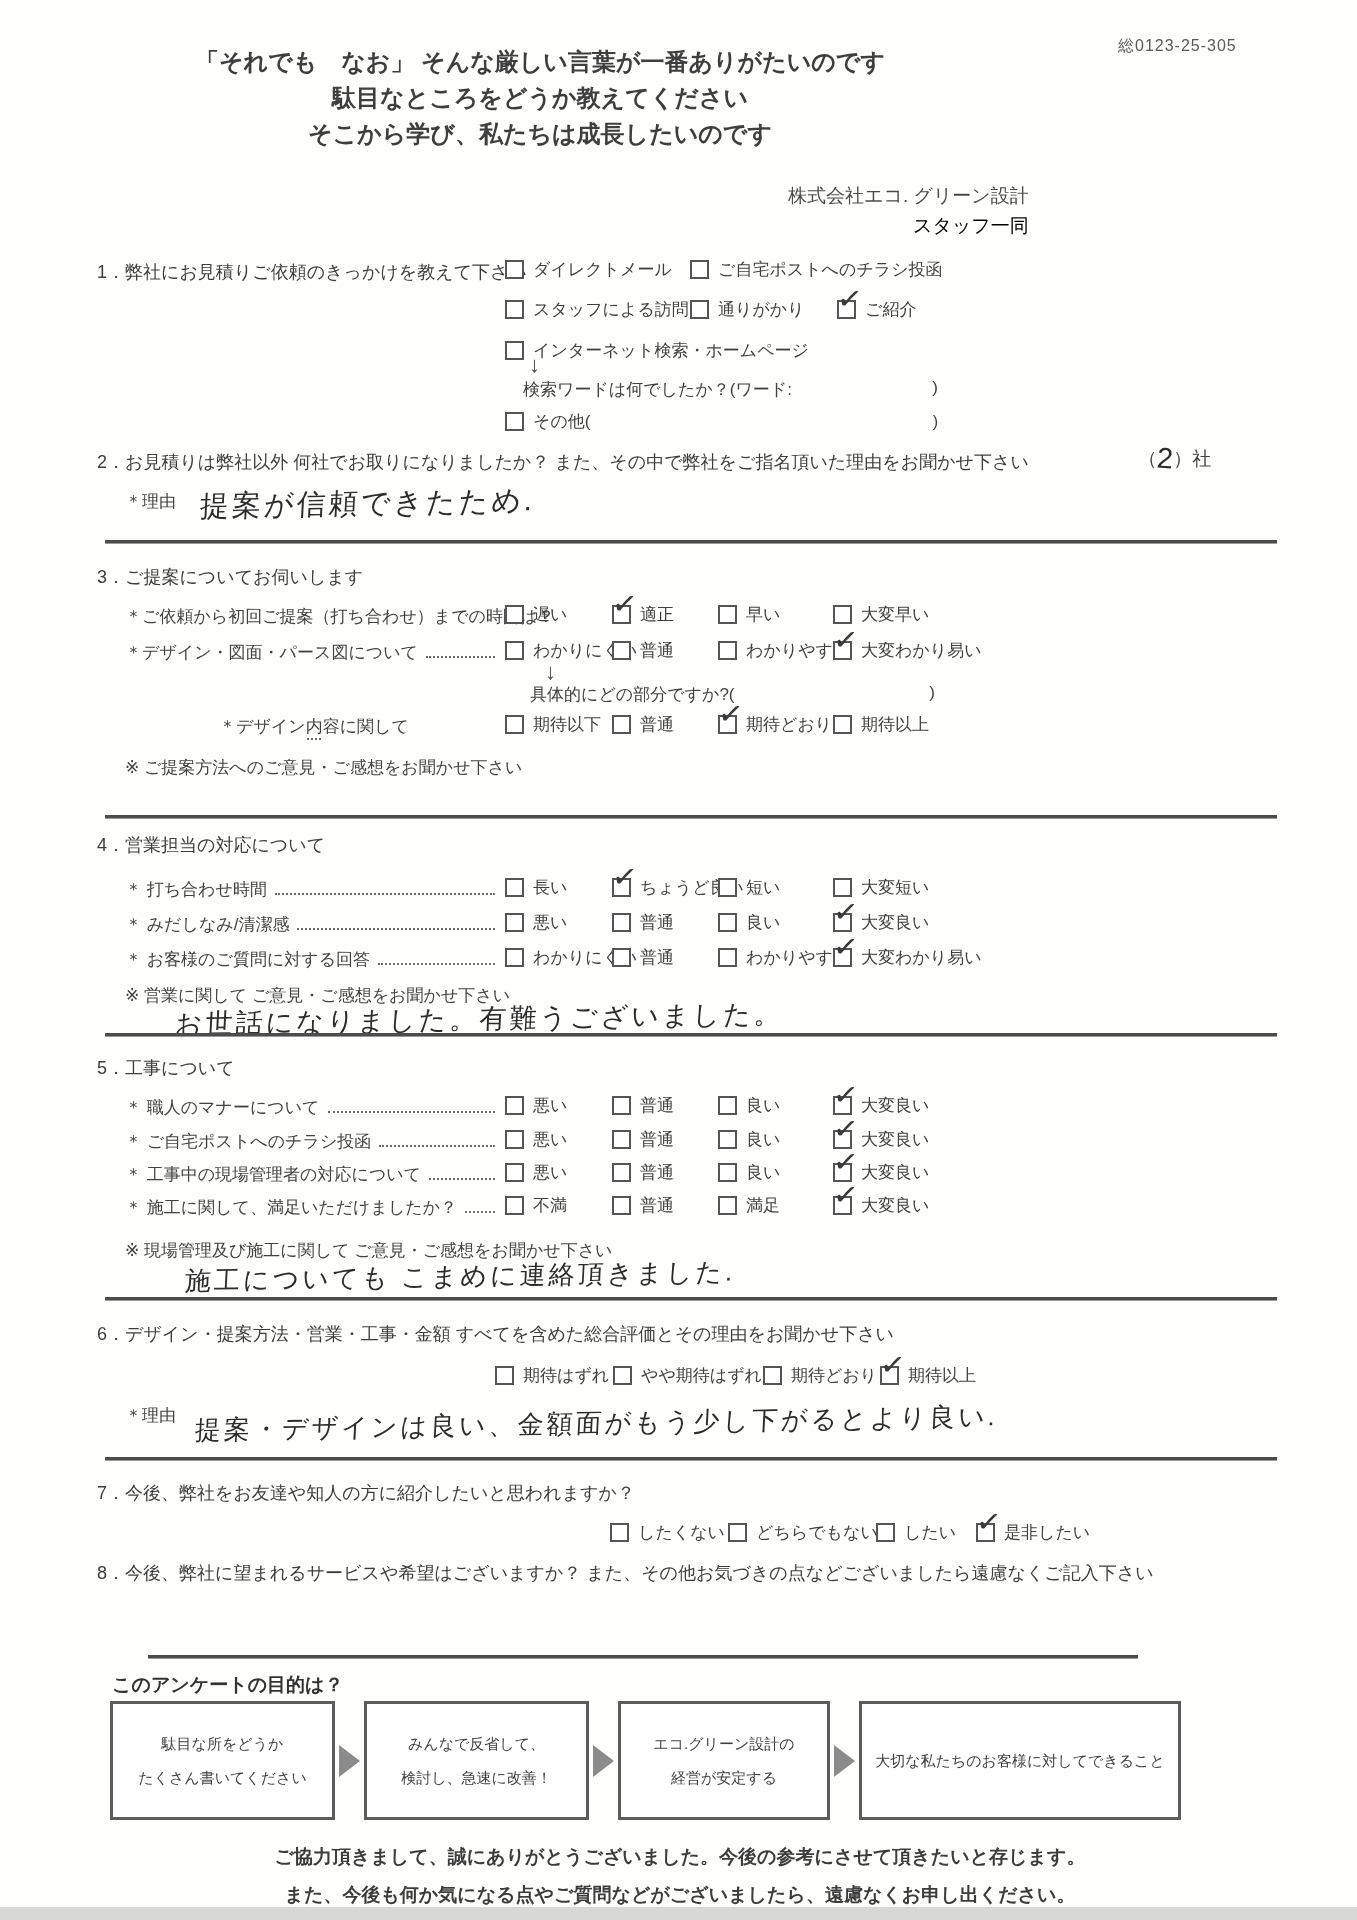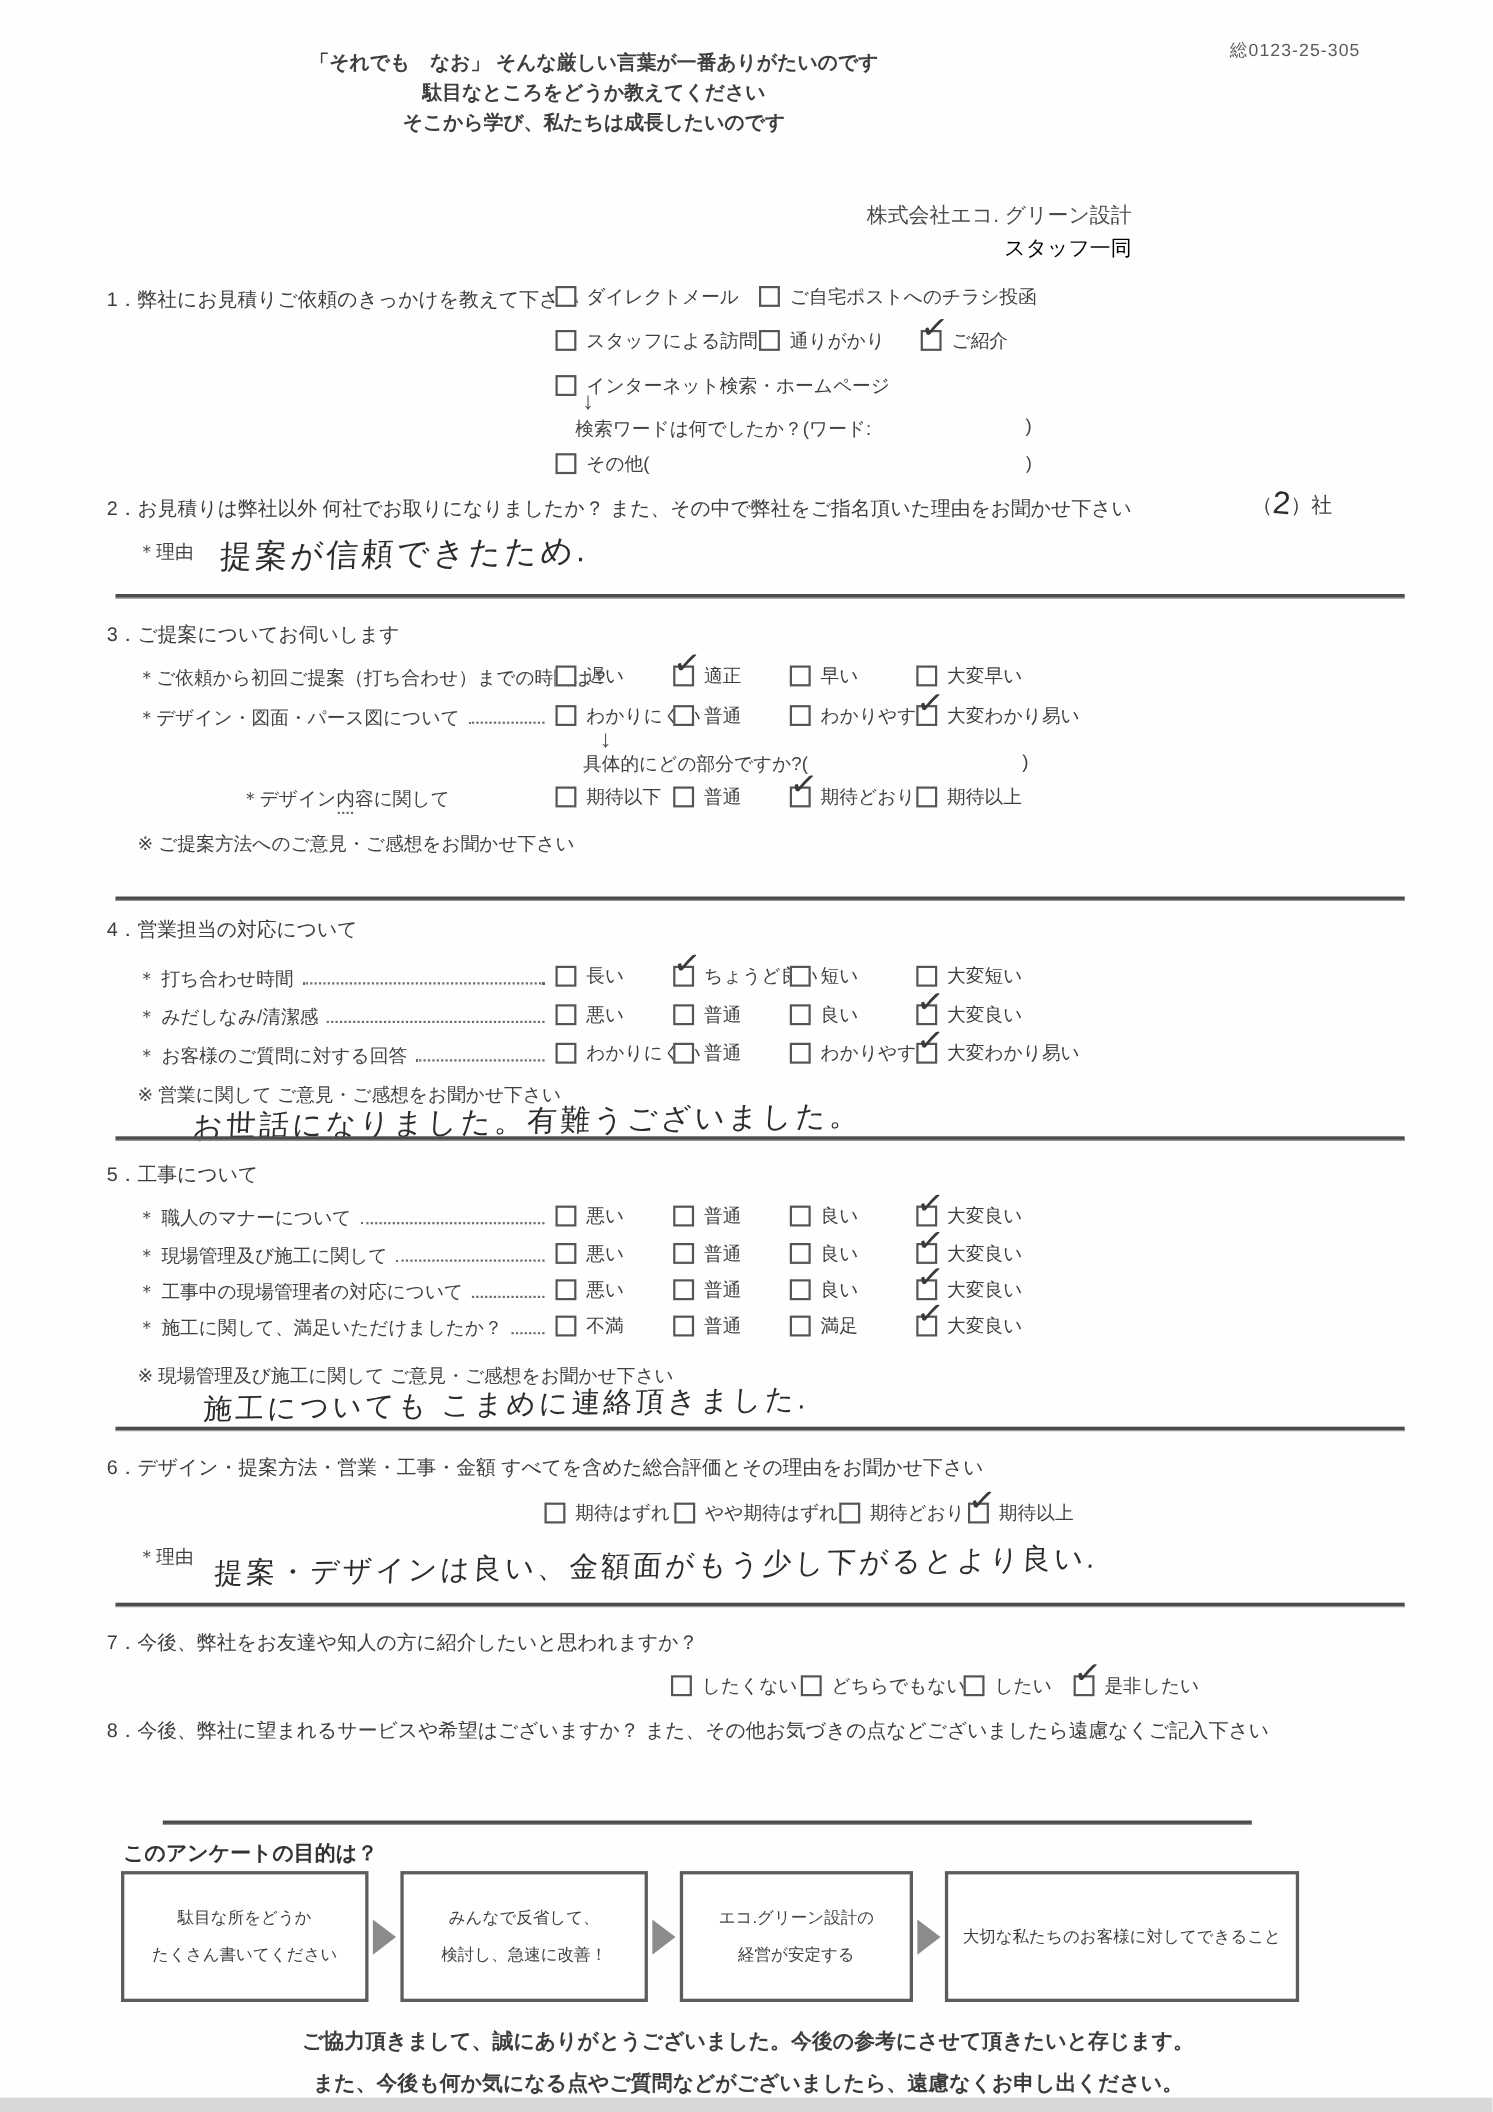--- a/index.html
+++ b/index.html
@@ -17,7 +17,7 @@
   .doc-number{position:absolute;top:36px;left:1118px;font-size:16px;letter-spacing:1px;color:#5a5a5a;}
 
   .header{position:absolute;top:44px;left:150px;width:780px;text-align:center;
-    font-size:18px;font-weight:600;line-height:1.5;color:#3e3e3e;}
+    font-size:24px;font-weight:600;line-height:1.5;color:#3e3e3e;}
   .company{position:absolute;top:183px;left:788px;font-size:19px;color:#4a4a4a;}
   .staff{position:absolute;top:213px;left:913px;font-size:19px;color:#000000;}
 

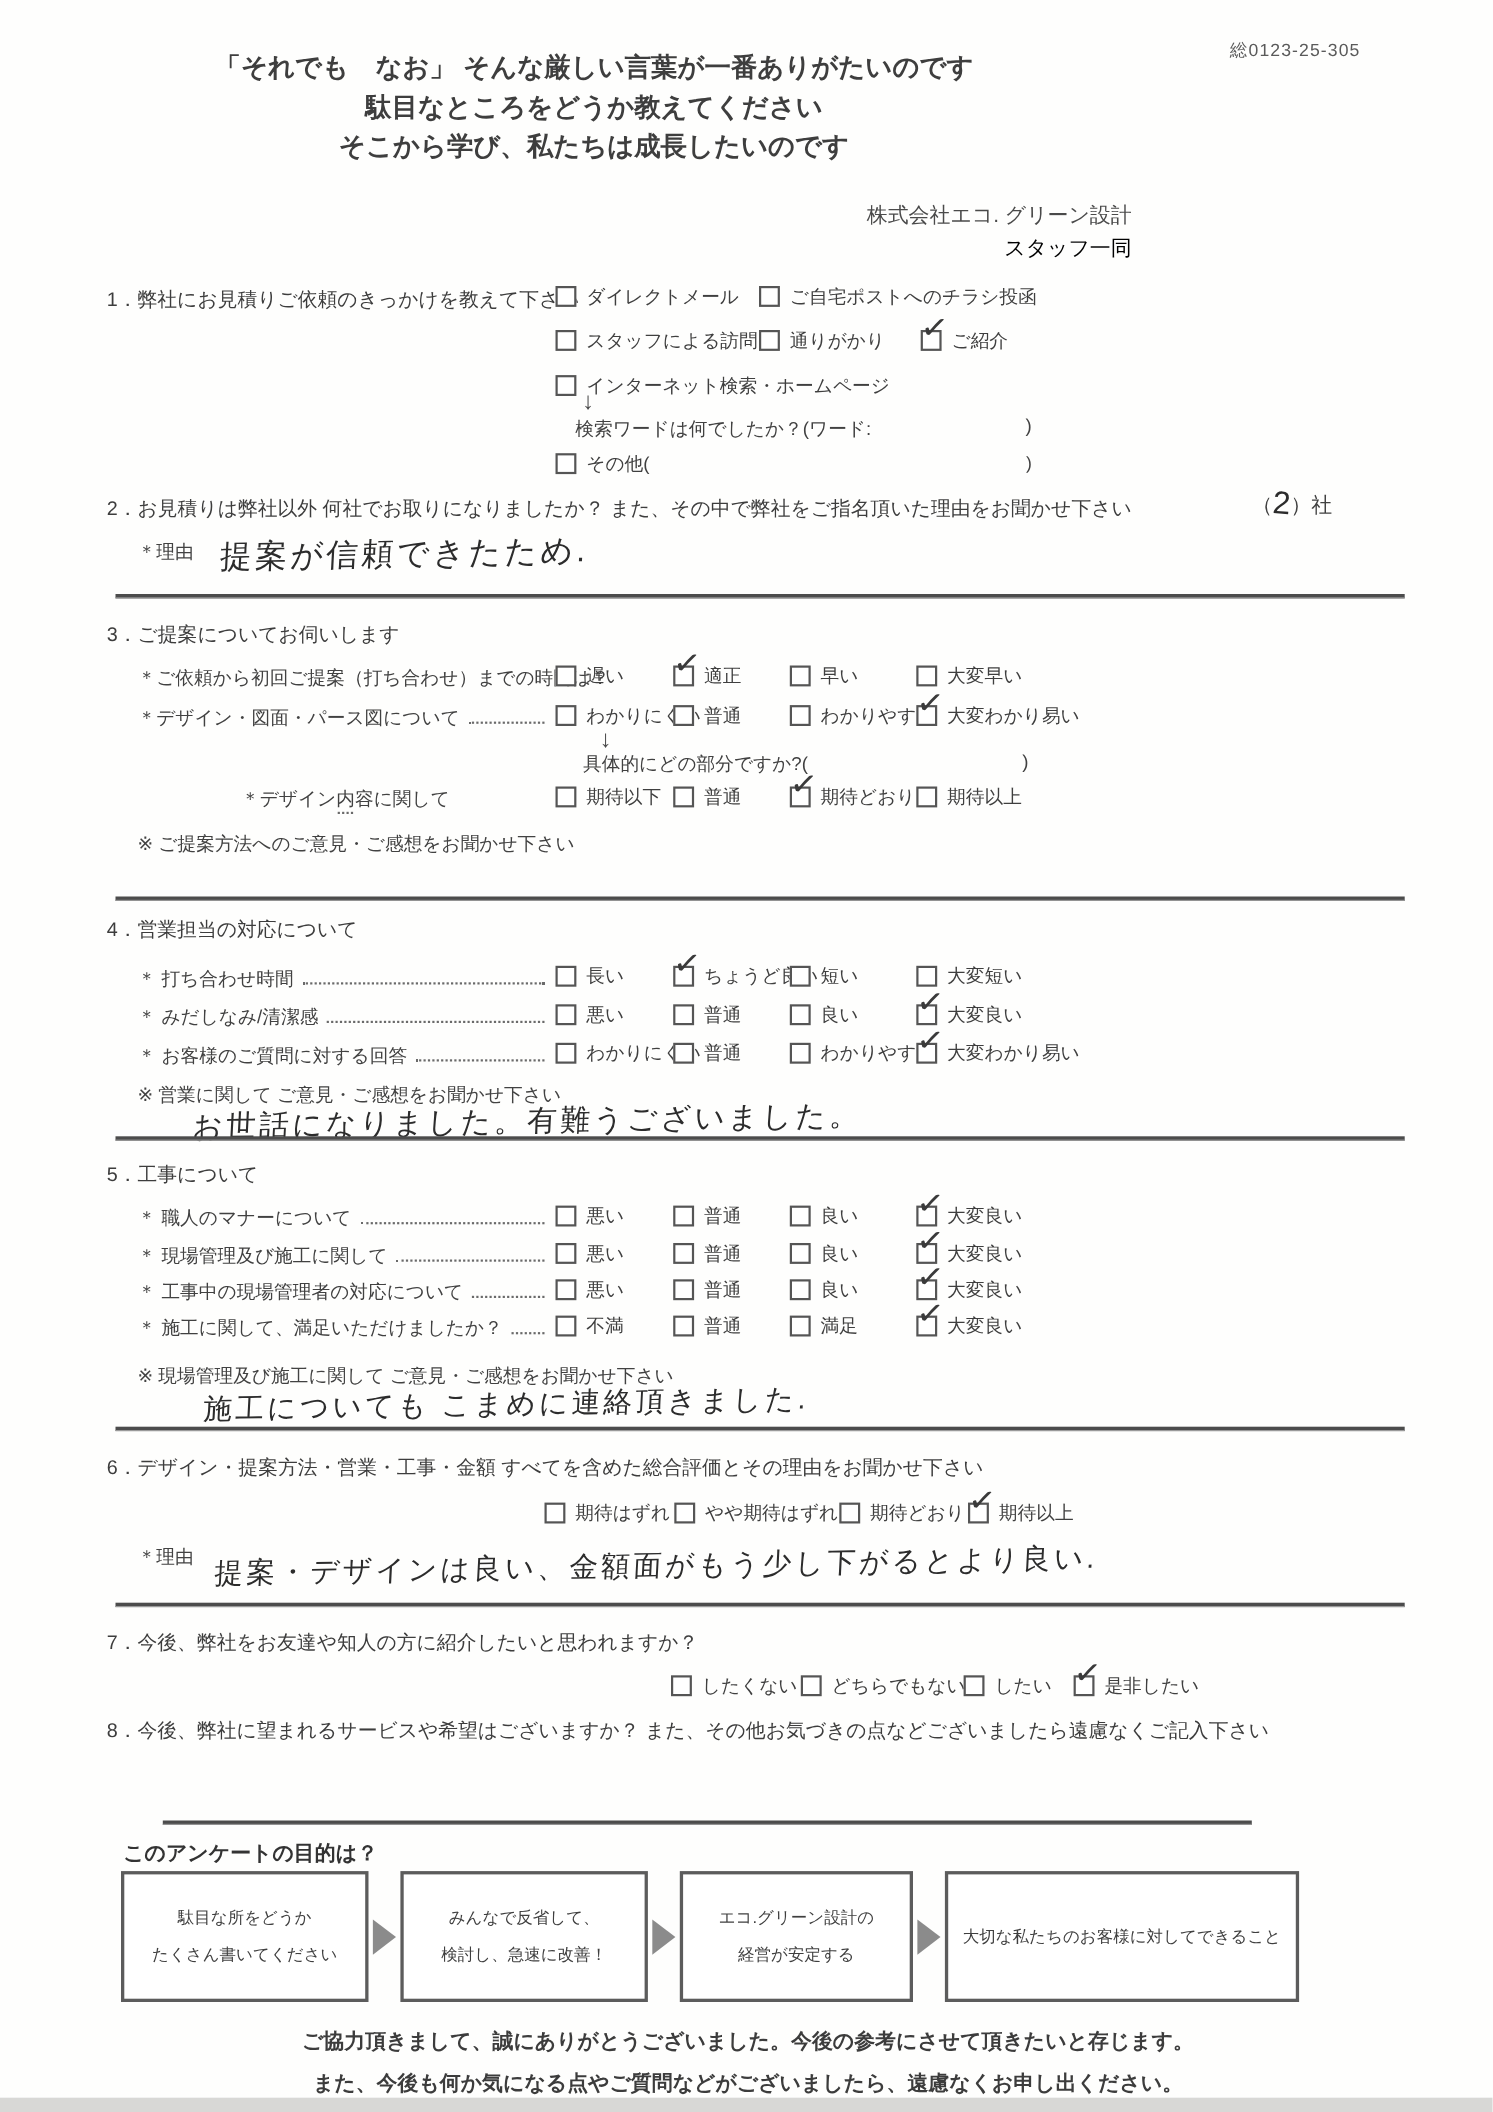--- a/index.html
+++ b/index.html
@@ -390,7 +390,7 @@
     </div>
 
     <div class="lblwrap" style="top:74px;">
-        <span>＊ 現場管理及び施工に関して</span>
+        <span>＊ ご自宅ポストへのチラシ投函</span>
         <span class="leader"></span>
       </div>
     <div class="opts" style="top:72px;">

